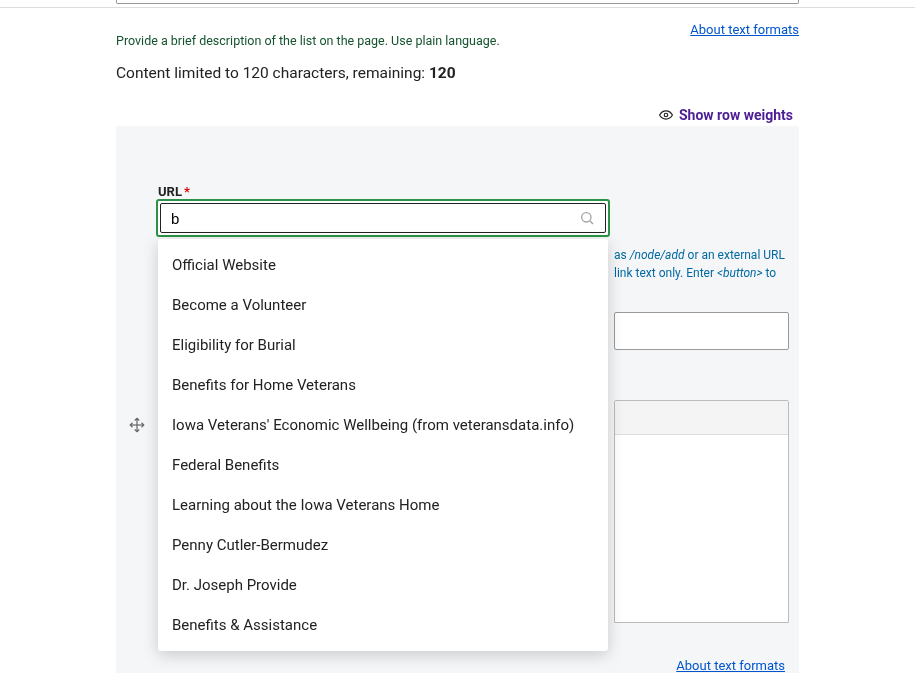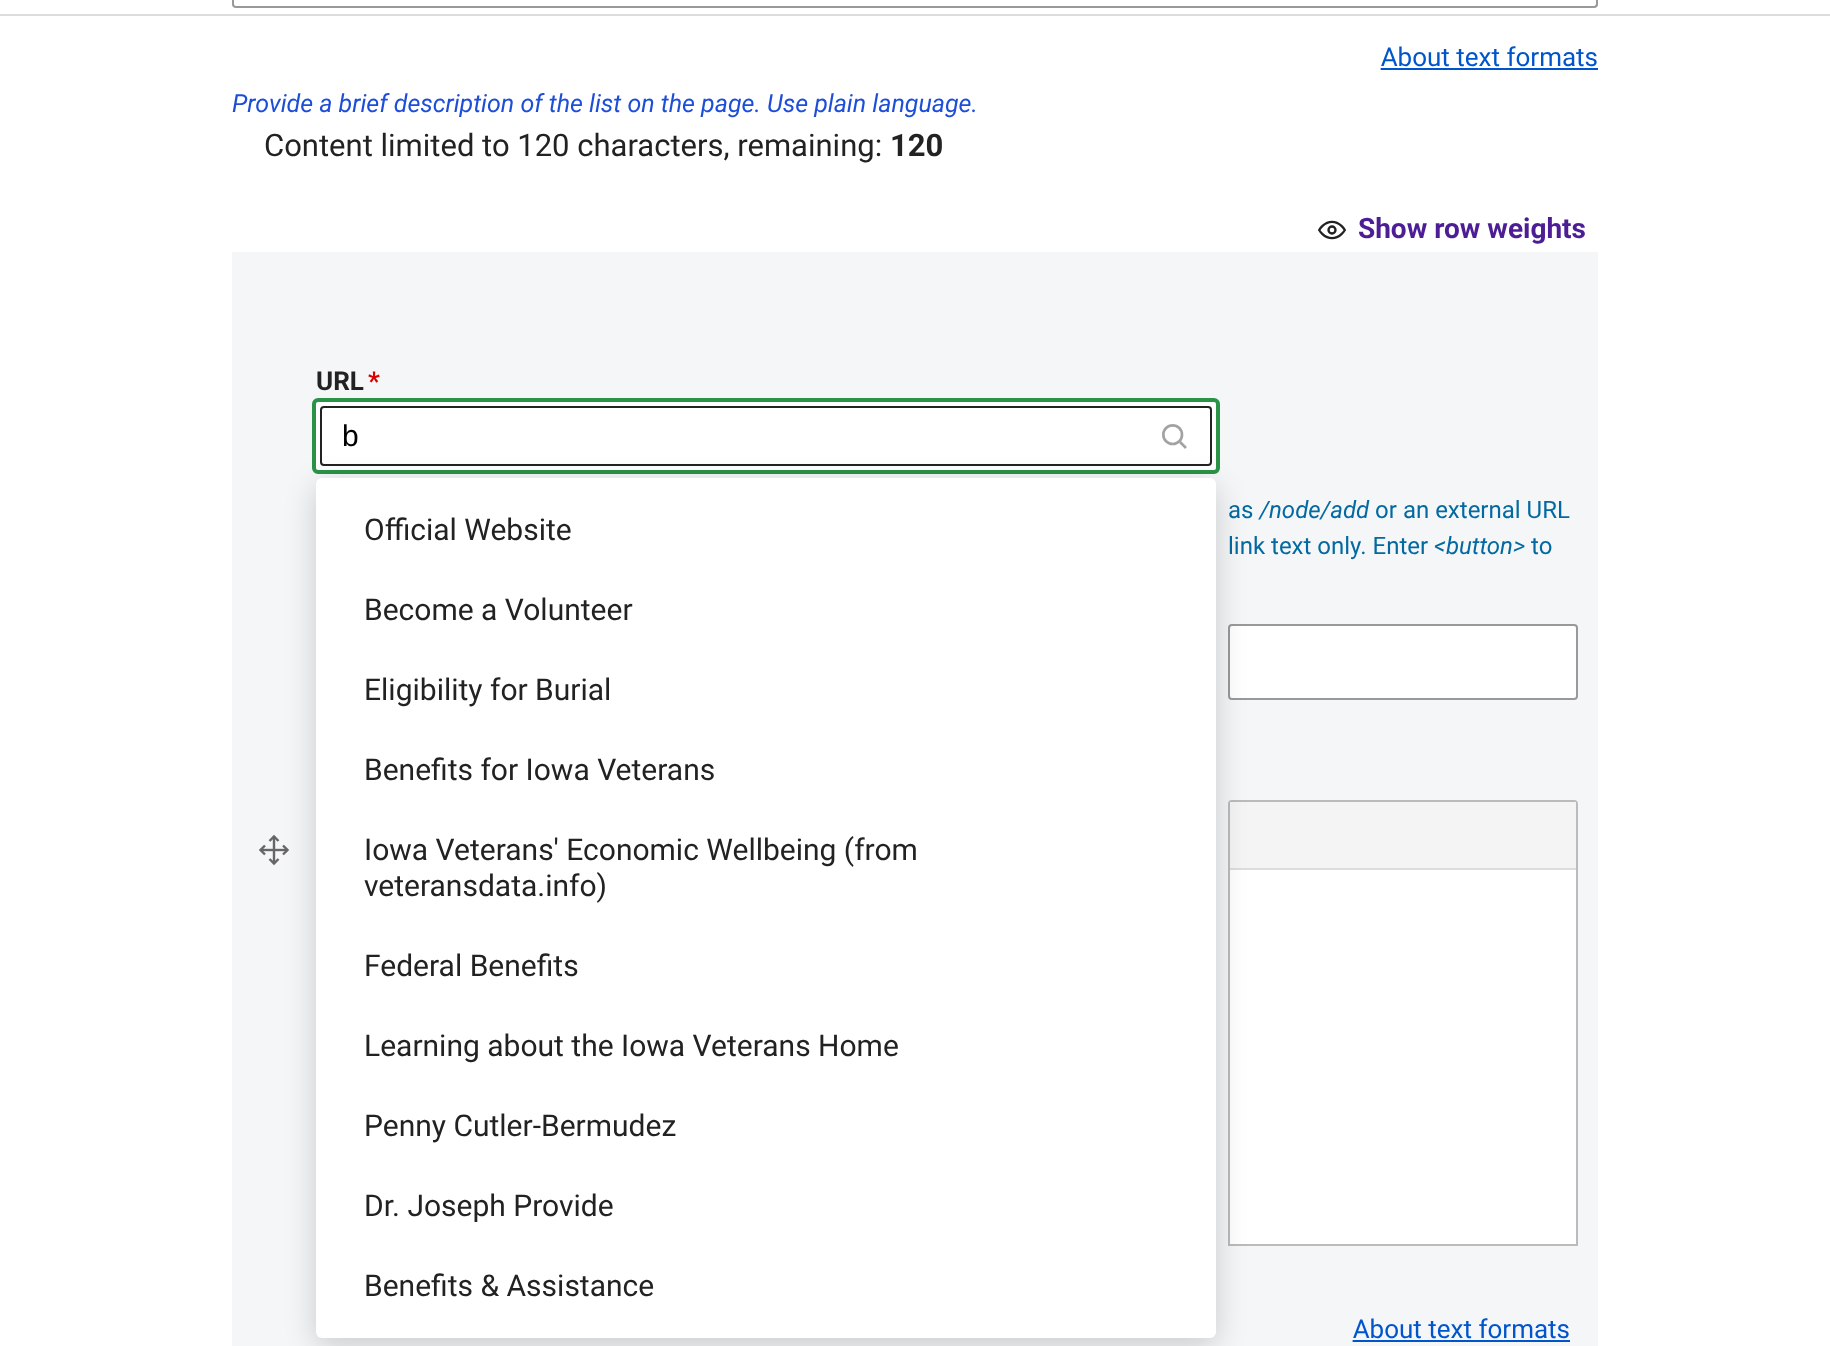--- a/index.html
+++ b/index.html
@@ -43,11 +43,10 @@
     }
     .desc-line {
       position: absolute;
-      top: 45px;
+      top: 33px;
       left: 116px;
       font-size: 12.5px;
-      color: #1d4ed8;
-      font-style: italic;
+      color: #14532d;
     }
     .char-limit {
       position: absolute;

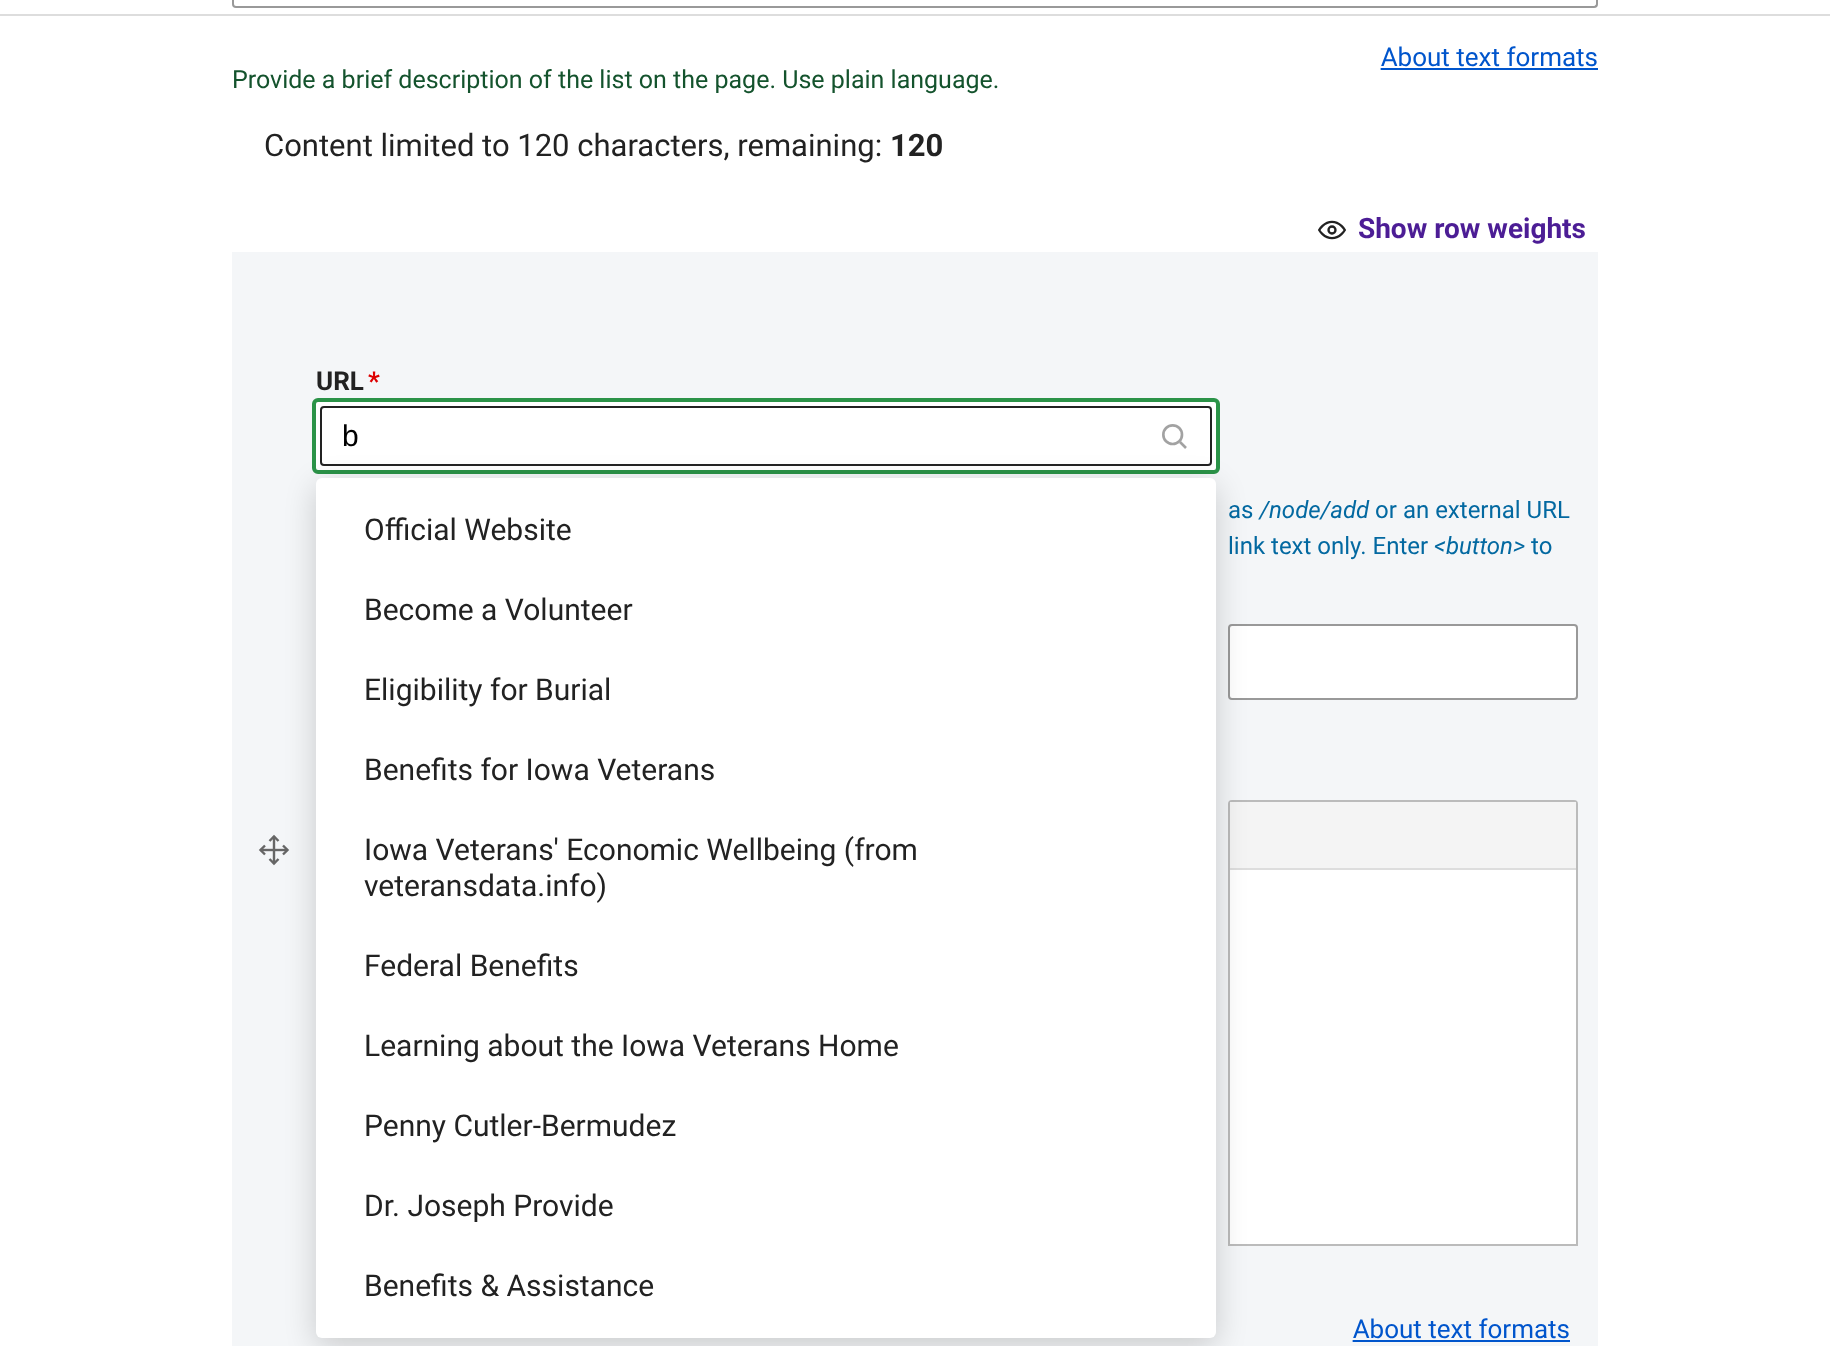--- a/index.html
+++ b/index.html
@@ -54,7 +54,6 @@
       left: 116px;
       font-size: 15.5px;
       color: #222;
-      margin-left: 16px;
     }
     .char-limit .bold { font-weight: 700; }
     .show-weights {

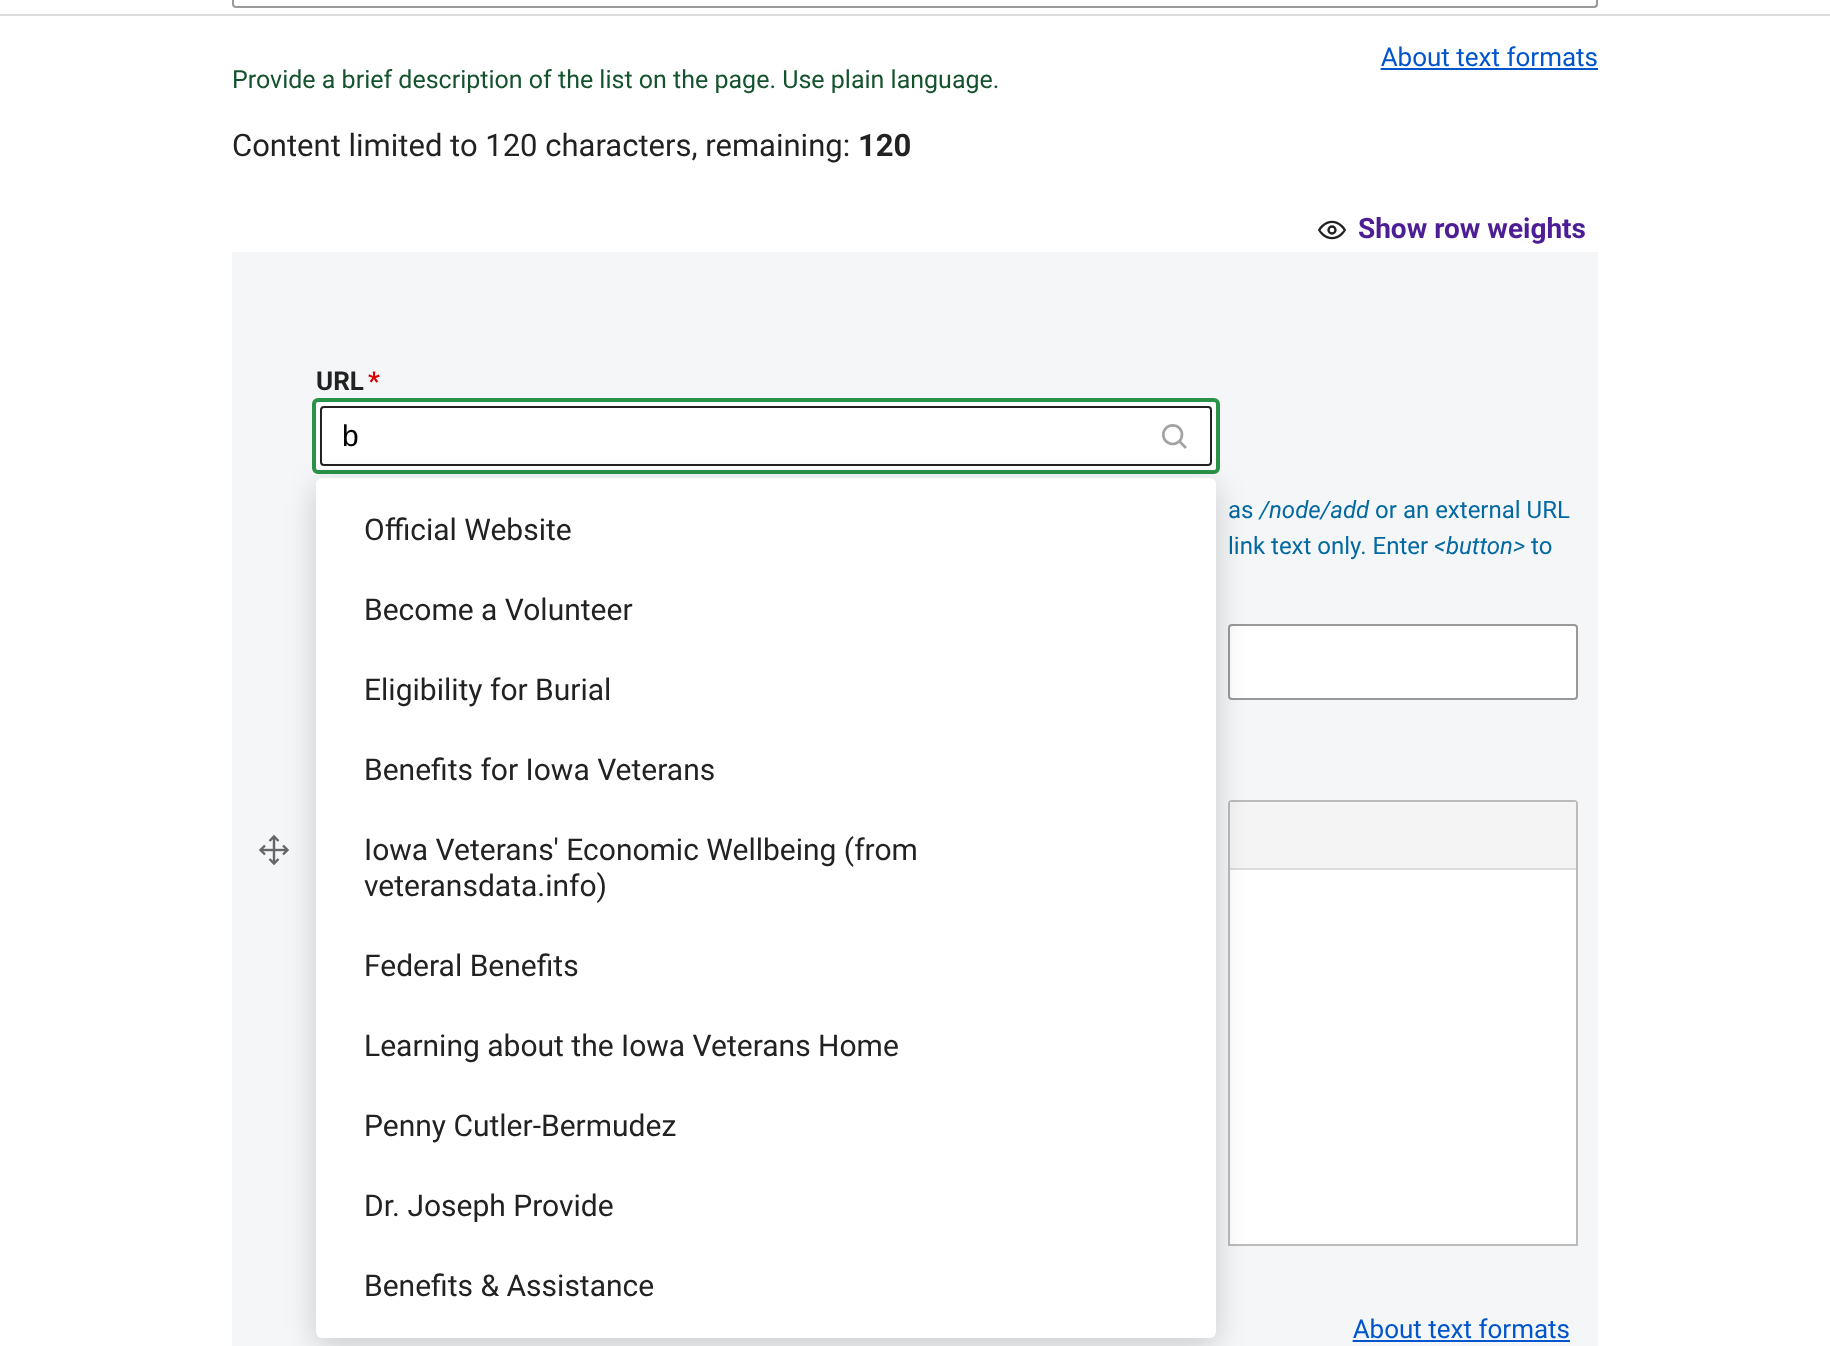--- a/index.html
+++ b/index.html
@@ -142,7 +142,7 @@
       padding: 6px 0;
     }
     .dropdown-item {
-      padding: 11px 24px;
+      padding: 11px 14px;
       font-size: 15px;
       color: #222;
       cursor: pointer;

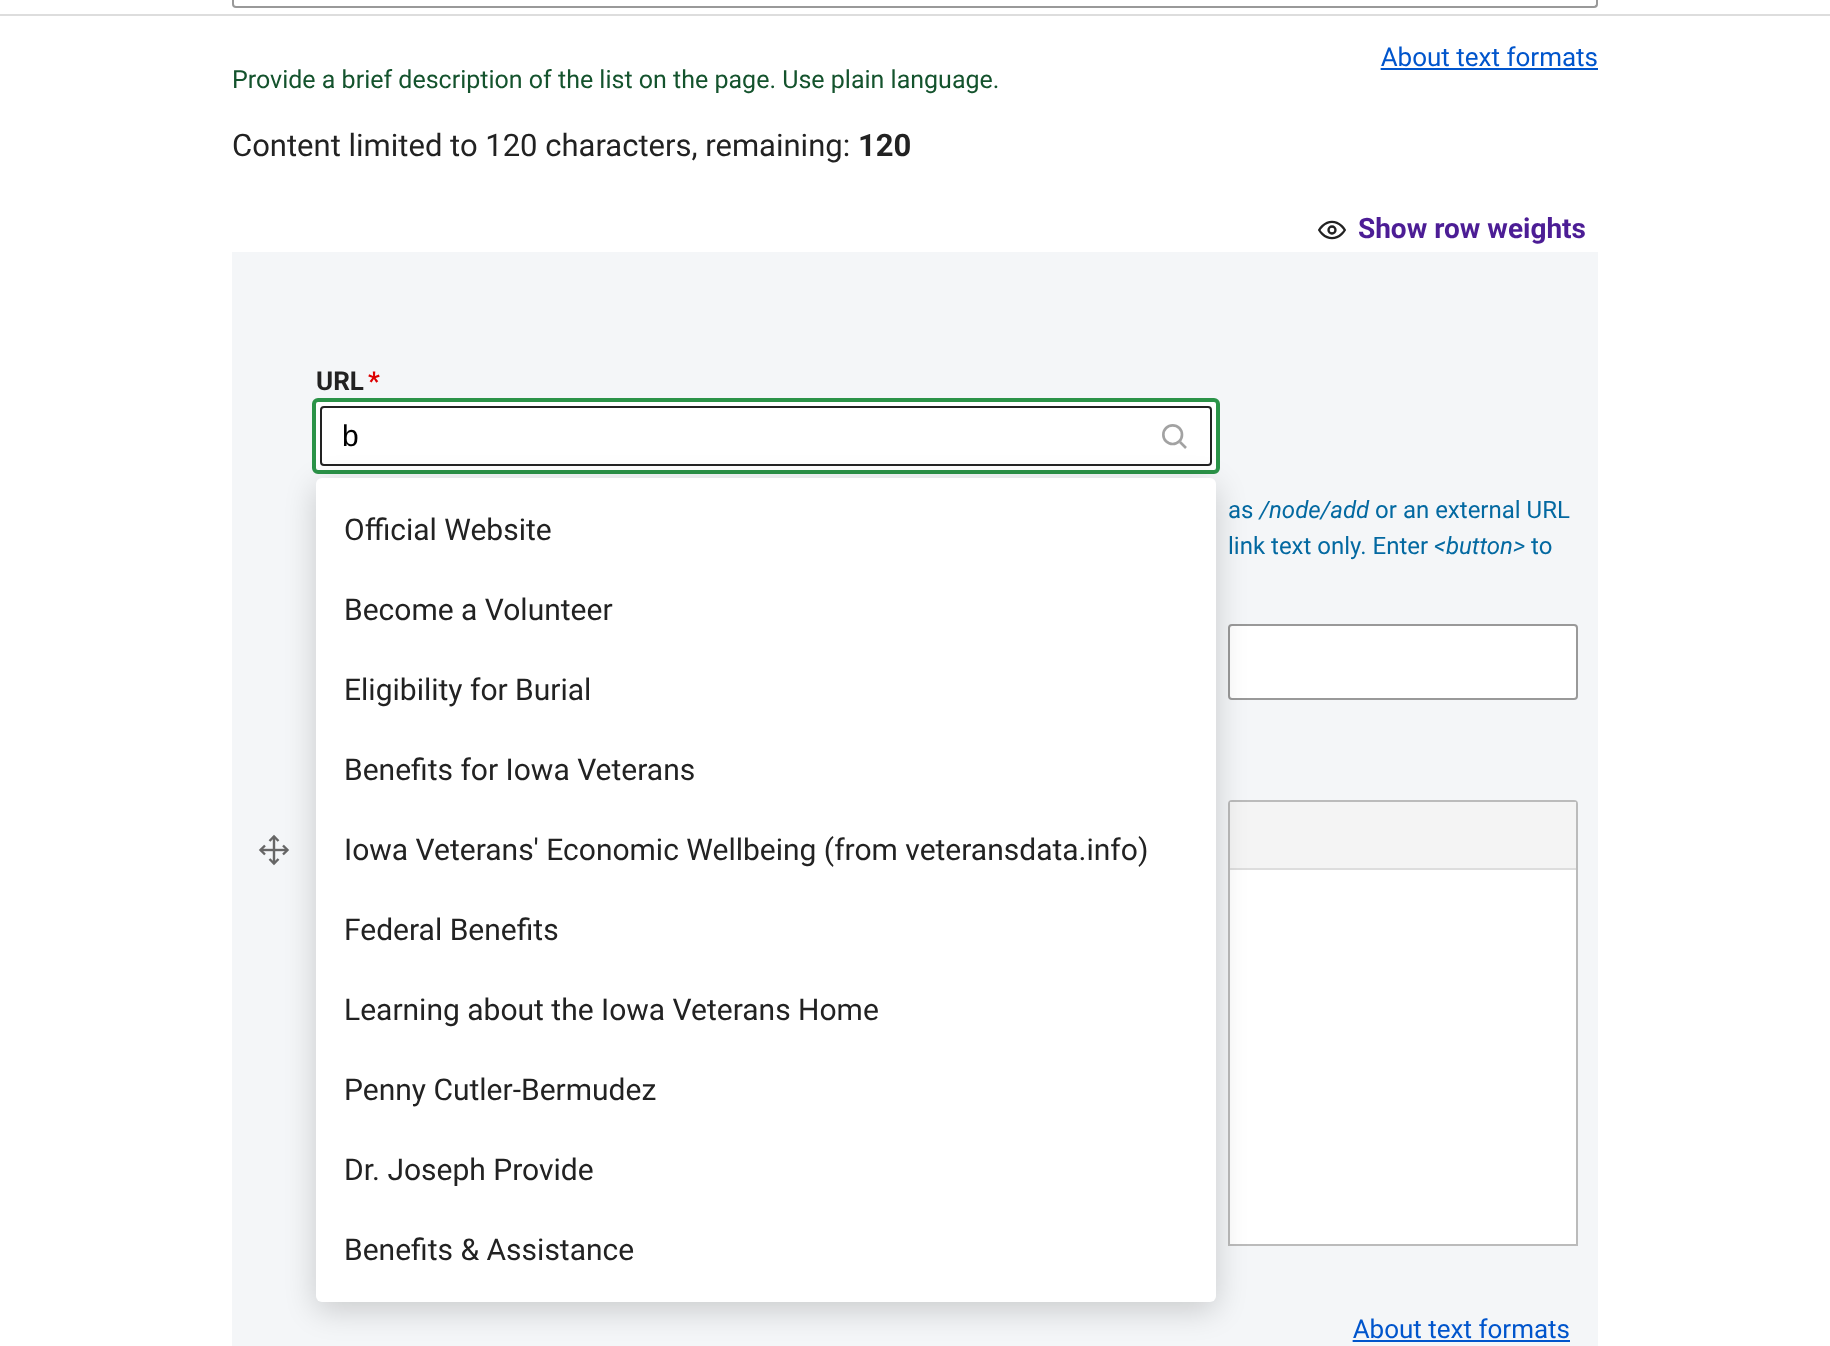--- a/index.html
+++ b/index.html
@@ -266,7 +266,7 @@
     <div class="dropdown-item">Official Website</div>
     <div class="dropdown-item">Become a Volunteer</div>
     <div class="dropdown-item">Eligibility for Burial</div>
-    <div class="dropdown-item">Benefits for Iowa Veterans</div>
+    <div class="dropdown-item">Benefits for Home Veterans</div>
     <div class="dropdown-item">Iowa Veterans' Economic Wellbeing (from veteransdata.info)</div>
     <div class="dropdown-item">Federal Benefits</div>
     <div class="dropdown-item">Learning about the Iowa Veterans Home</div>

